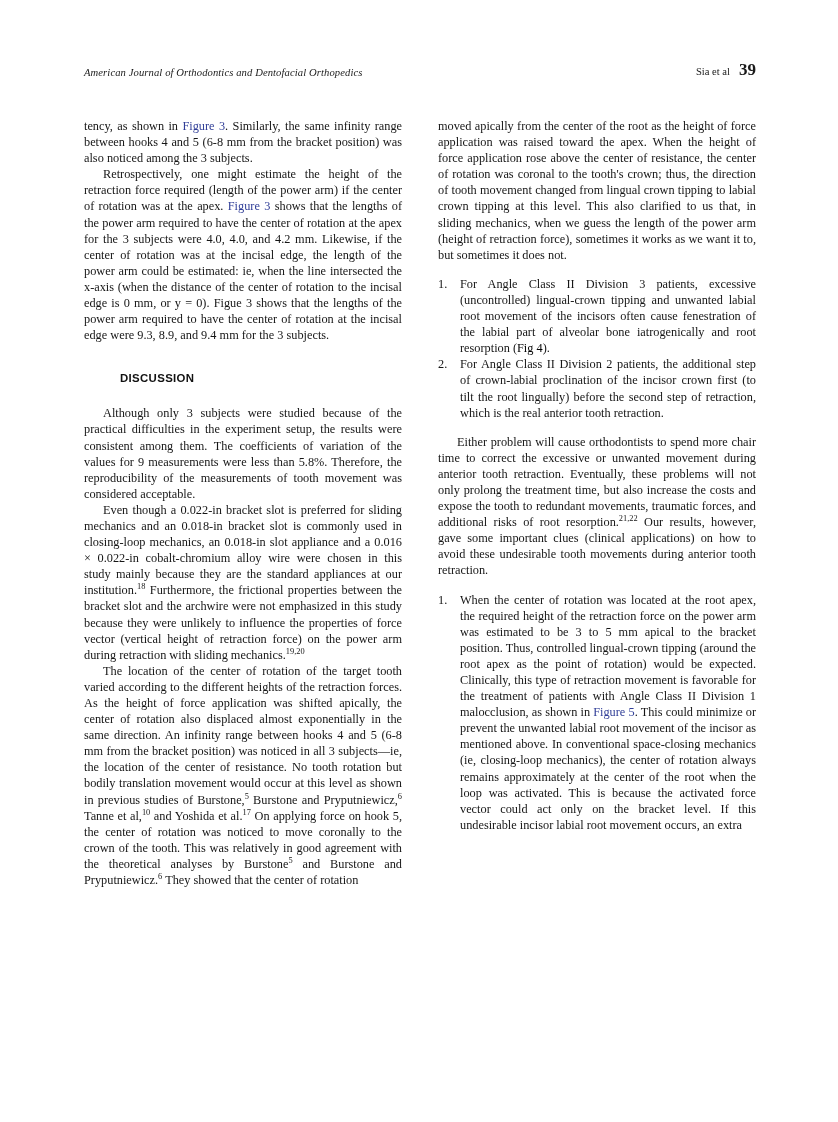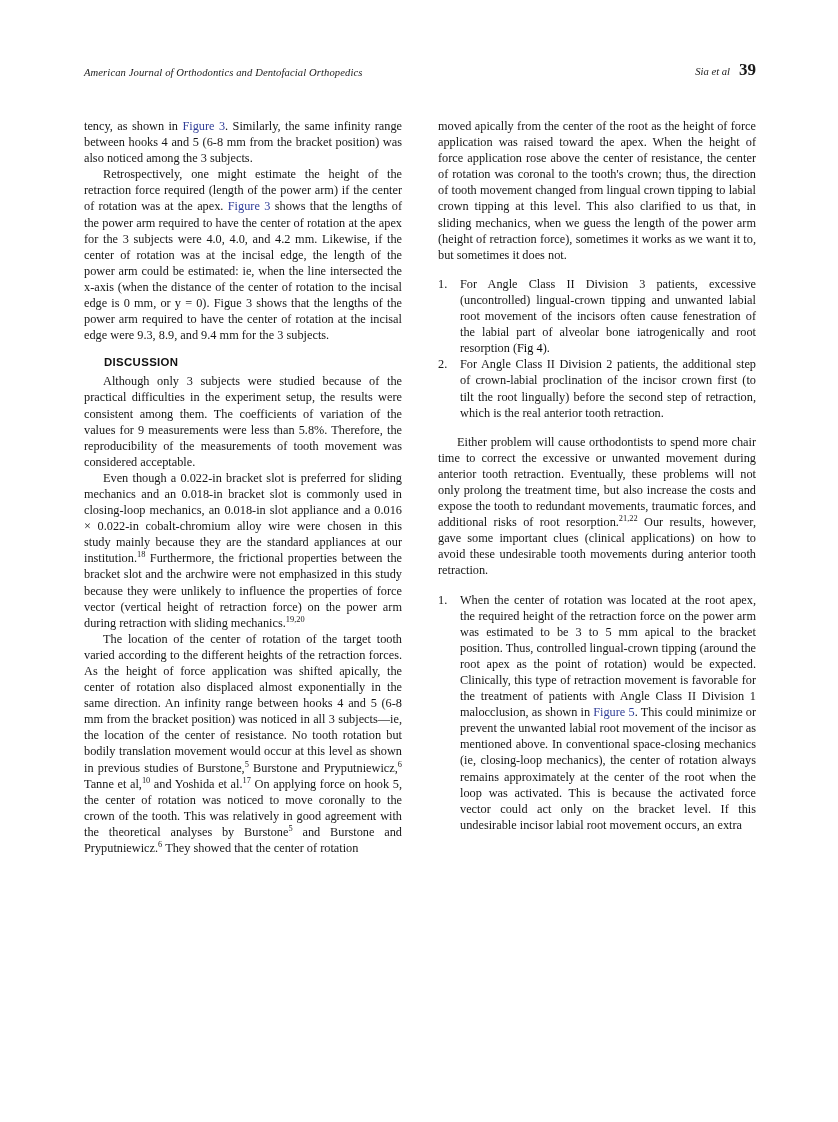--- a/index.html
+++ b/index.html
@@ -50,7 +50,6 @@
     white-space: nowrap;
   }
   .runhead-right .authors {
-    font-style: italic;
   }
   .runhead-right .pageno {
     font-weight: bold;

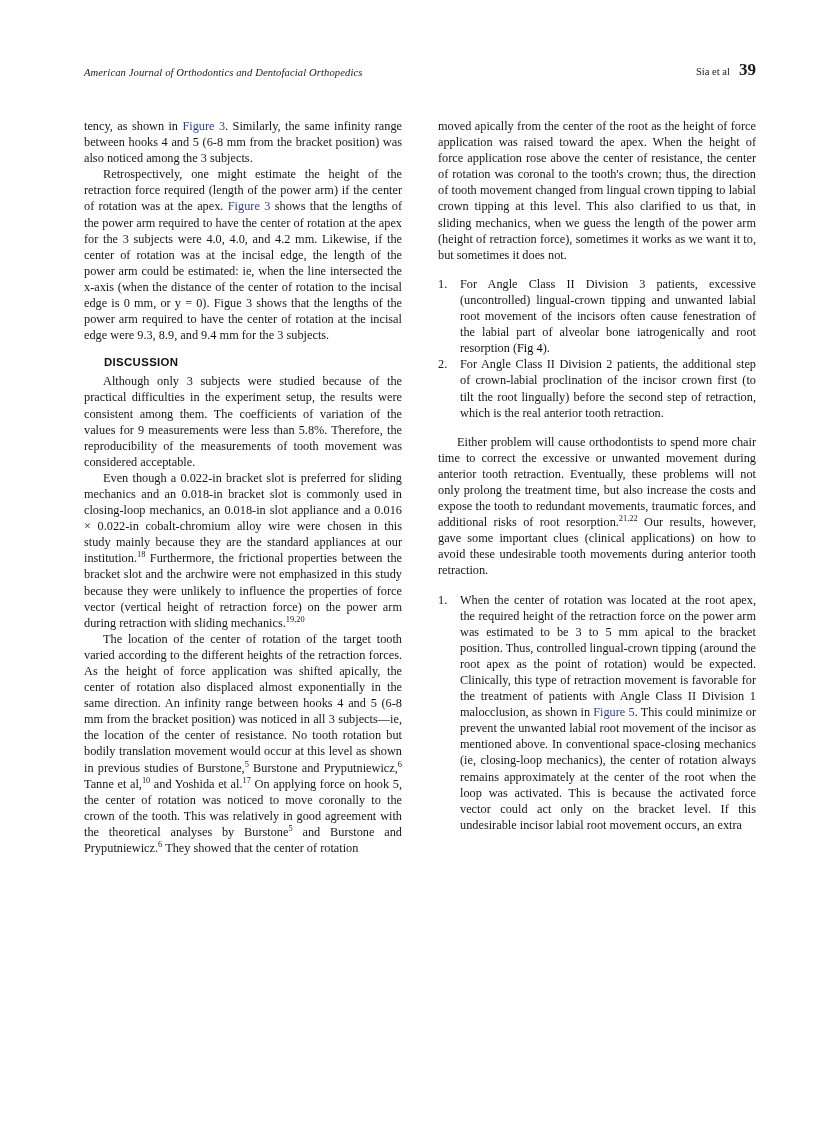--- a/index.html
+++ b/index.html
@@ -89,7 +89,7 @@
     font-size: 11.4px;
     font-weight: bold;
     letter-spacing: 0.35px;
-    margin: 0;
+    margin: 16px;
     color: #111;
     padding-left: 20px;
   }

